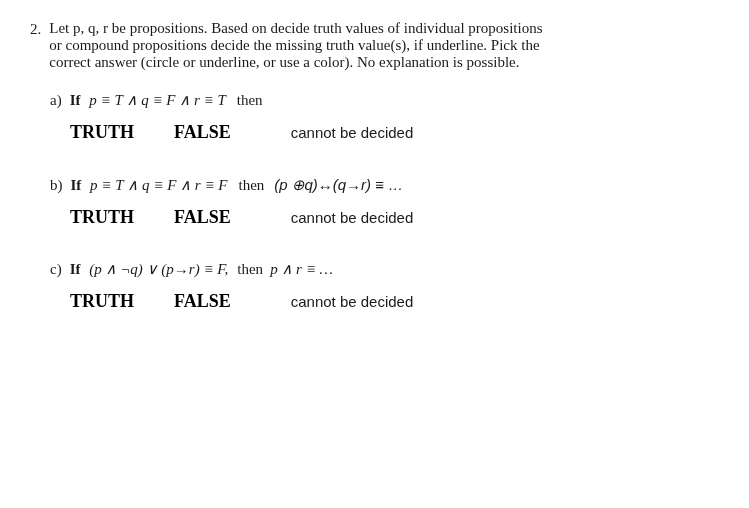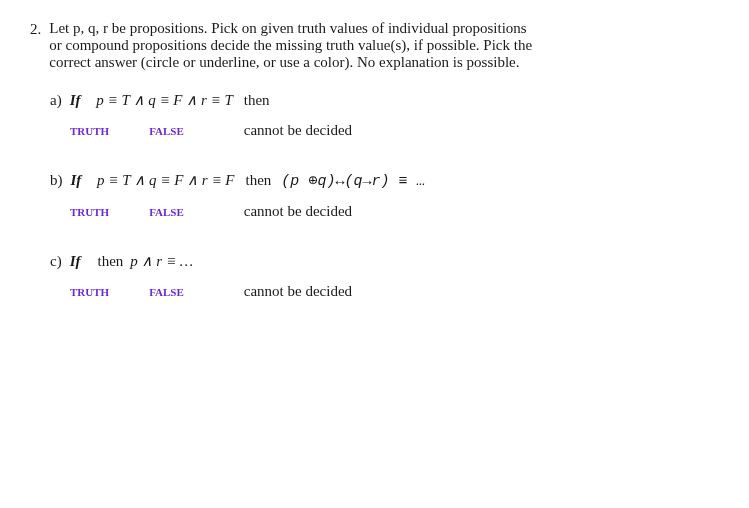--- a/index.html
+++ b/index.html
@@ -94,7 +94,7 @@
   <div class="problem-number">
     <span class="problem-num-label">2.</span>
     <div>
-      <div>Let p, q, r be propositions. Pick on given truth values of individual propositions</div>
+      <div>Let p, q, r be propositions. Based on decide truth values of individual propositions</div>
       <div>or compound propositions decide the missing truth value(s), if possible. Pick the</div>
       <div>correct answer (circle or underline, or use a color). No explanation is possible.</div>
     </div>

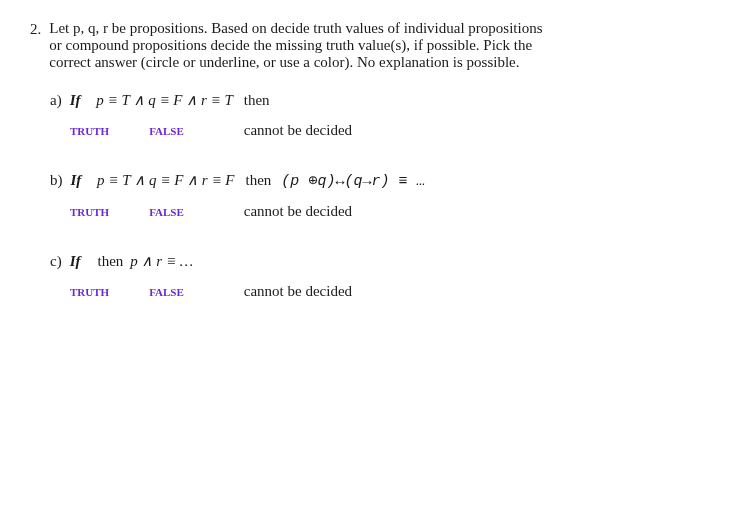--- a/index.html
+++ b/index.html
@@ -95,7 +95,7 @@
     <span class="problem-num-label">2.</span>
     <div>
       <div>Let p, q, r be propositions. Based on decide truth values of individual propositions</div>
-      <div>or compound propositions decide the missing truth value(s), if possible. Pick the</div>
+      <div>or compound propositions decide the missing truth value(s), if underline. Pick the</div>
       <div>correct answer (circle or underline, or use a color). No explanation is possible.</div>
     </div>
   </div>

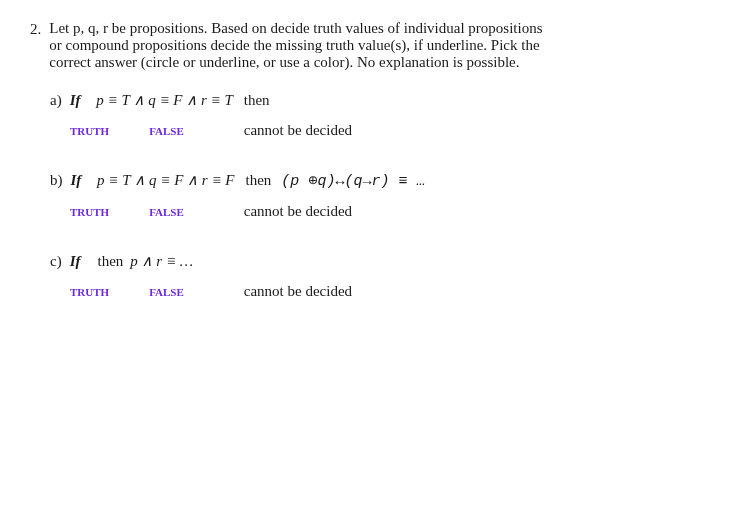--- a/index.html
+++ b/index.html
@@ -74,9 +74,8 @@
     }
 
     .if-word {
-      font-style: italic;
       font-weight: bold;
-      margin-right: 12px;
+      margin-right: 5px;
       font-family: 'Comic Sans MS', cursive;
     }
 

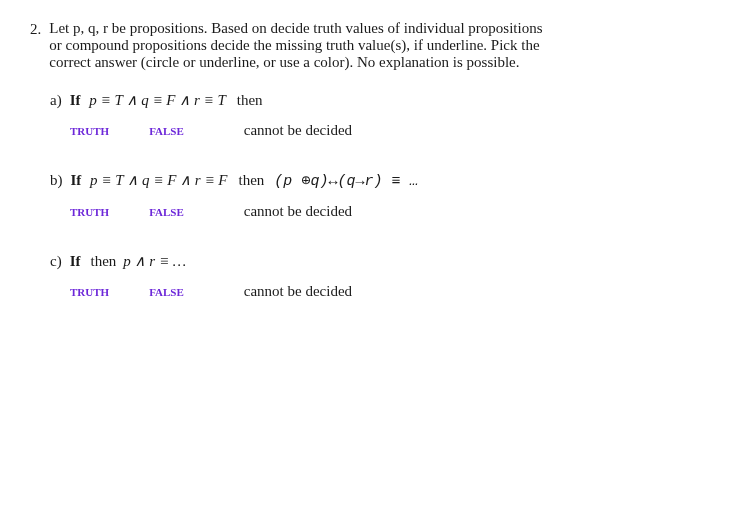--- a/index.html
+++ b/index.html
@@ -50,9 +50,9 @@
 
     .answer-option {
       font-family: 'Comic Sans MS', cursive;
-      font-size: 11px;
+      font-size: 18px;
       font-weight: bold;
-      color: #6d28d9;
+      color: #000000;
       margin-right: 40px;
     }
 

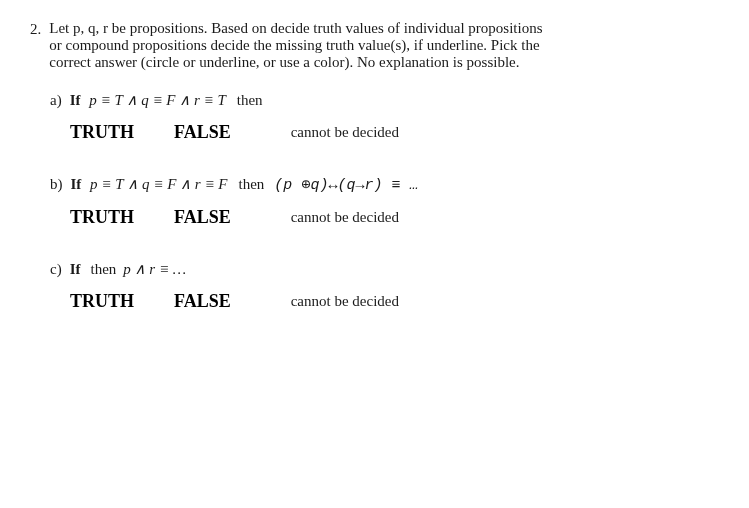--- a/index.html
+++ b/index.html
@@ -57,7 +57,7 @@
     }
 
     .answer-option-last {
-      font-family: Liberation Serif, serif;
+      font-family: Liberation Sans, sans-serif;
       font-size: 15px;
       color: #1a1a1a;
       font-weight: normal;

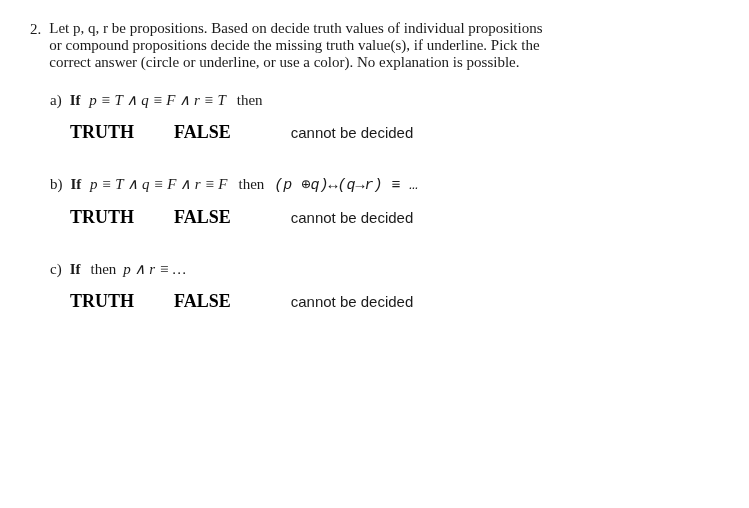--- a/index.html
+++ b/index.html
@@ -125,7 +125,7 @@
           &nbsp;<i>p</i>&nbsp;≡&nbsp;<i>T</i>&nbsp;∧&nbsp;<i>q</i>&nbsp;≡&nbsp;<i>F</i>&nbsp;∧&nbsp;<i>r</i>&nbsp;≡&nbsp;<i>F</i>
         </span>
         <span class="then-word">then</span>
-        <span style="font-family:Liberation Mono, monospace; font-style:italic; margin-left:5px;">
+        <span style="font-family:Liberation Sans, sans-serif; font-style:italic; margin-left:5px;">
           (<i>p</i>&nbsp;⊕<i>q</i>)↔(<i>q</i>→<i>r</i>)&nbsp;≡&nbsp;…
         </span>
       </div>

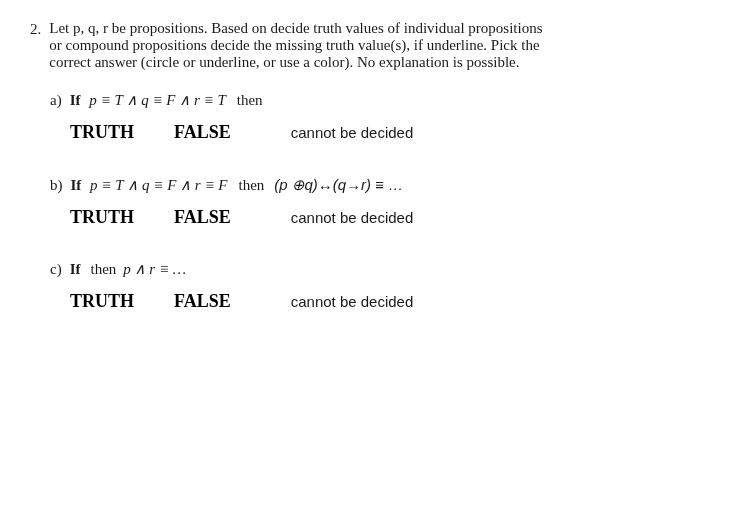--- a/index.html
+++ b/index.html
@@ -140,6 +140,9 @@
       <div class="line">
         <span style="margin-right:8px;">c)</span>
         <span class="if-word">If</span>
+        <span style="font-family:'Times New Roman',serif; font-style:italic; margin-right:4px;">
+          &nbsp;(<i>p</i>&nbsp;∧&nbsp;¬<i>q</i>)&nbsp;∨&nbsp;(<i>p</i>→<i>r</i>)&nbsp;≡&nbsp;<i>F</i>,
+        </span>
         <span class="then-word">then</span>
         <span style="font-family:'Times New Roman',serif; font-style:italic; margin-left:2px;">
           <i>p</i>&nbsp;∧&nbsp;<i>r</i>&nbsp;≡&nbsp;…

